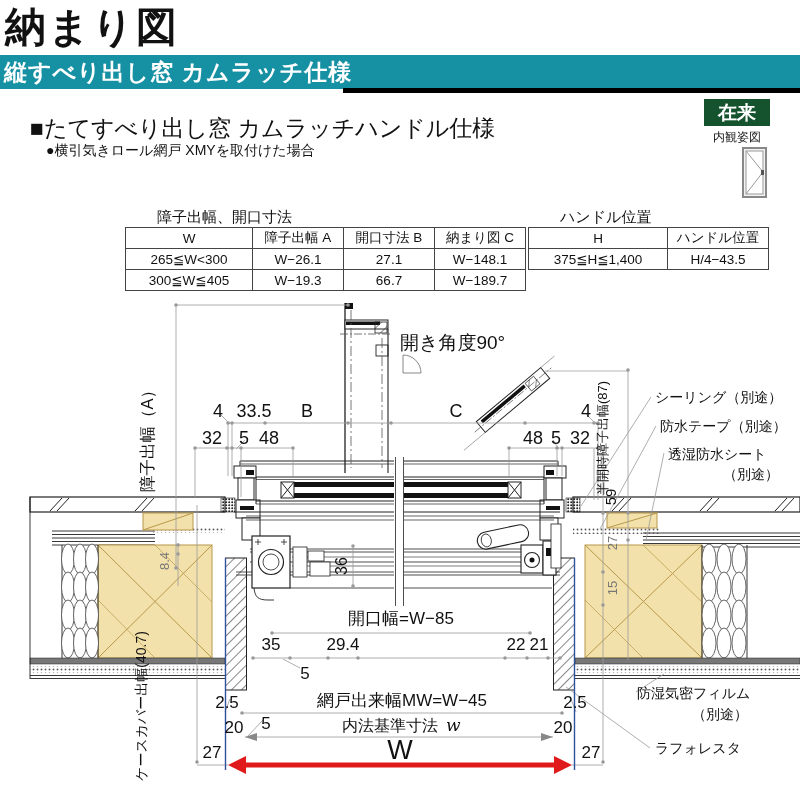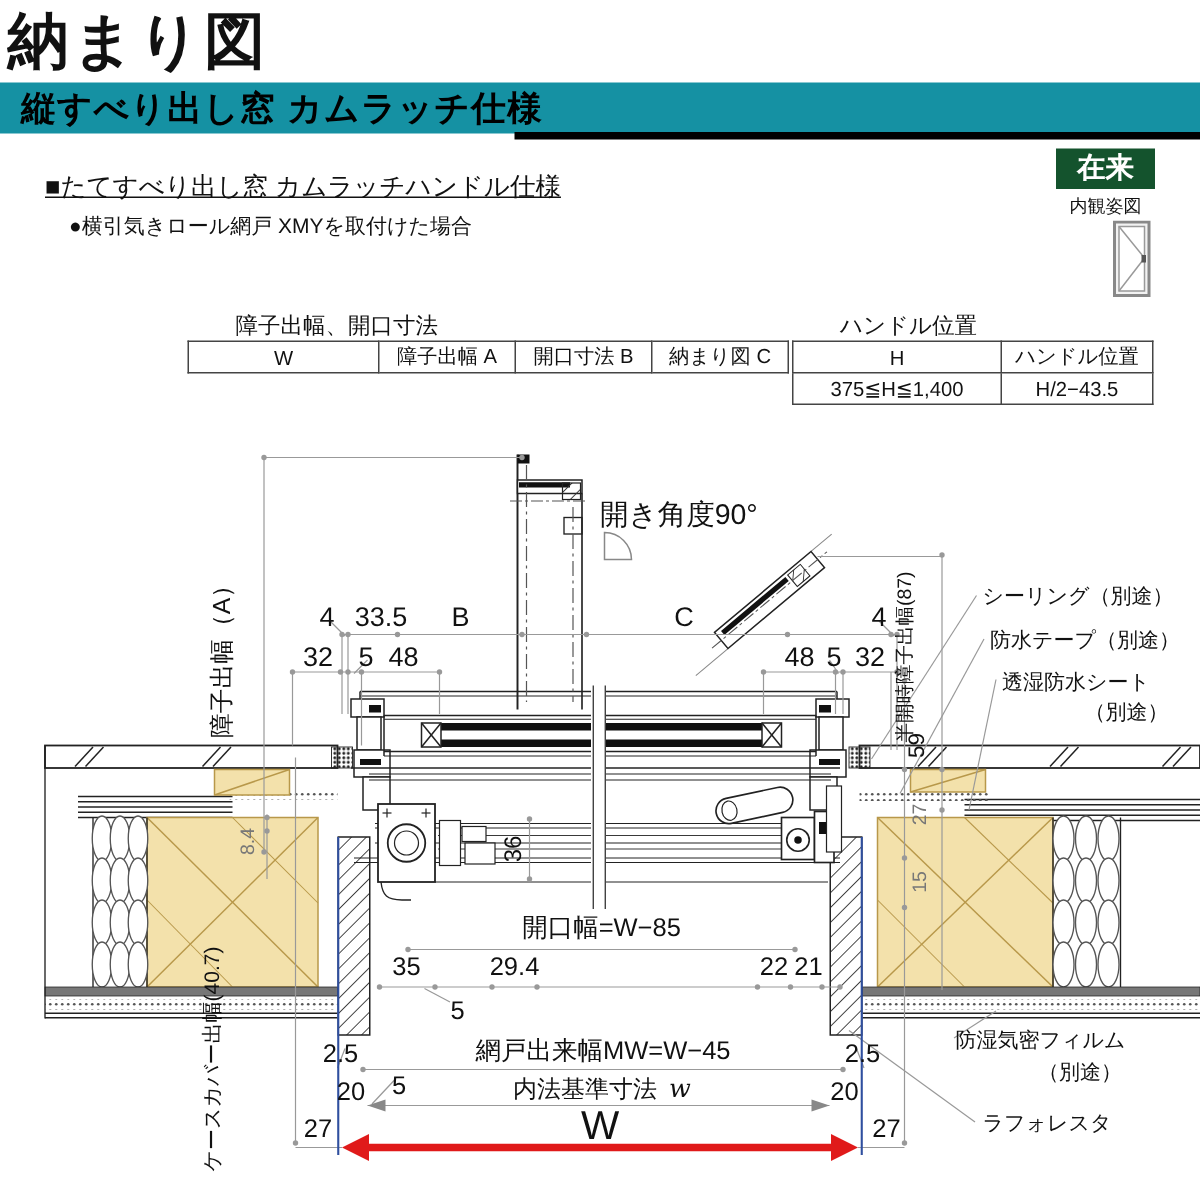--- a/index.html
+++ b/index.html
@@ -8,7 +8,7 @@
   .abs{position:absolute;}
   #page-title{top:0px;left:5px;font-size:41px;font-weight:bold;letter-spacing:2px;}
   #title-bar{top:55px;left:0;width:800px;height:34px;background:#1591a3;}
-  #title-bar span{display:block;line-height:34px;padding-left:14px;color:#000000;
+  #title-bar span{display:block;line-height:34px;padding-left:4px;color:#ffffff;
                   font-size:23px;font-weight:bold;letter-spacing:1px;}
   #title-underline{top:88px;left:343px;right:0;height:5px;background:#000;}
   #section-heading{top:113px;left:30px;font-size:17px;text-decoration:underline;}

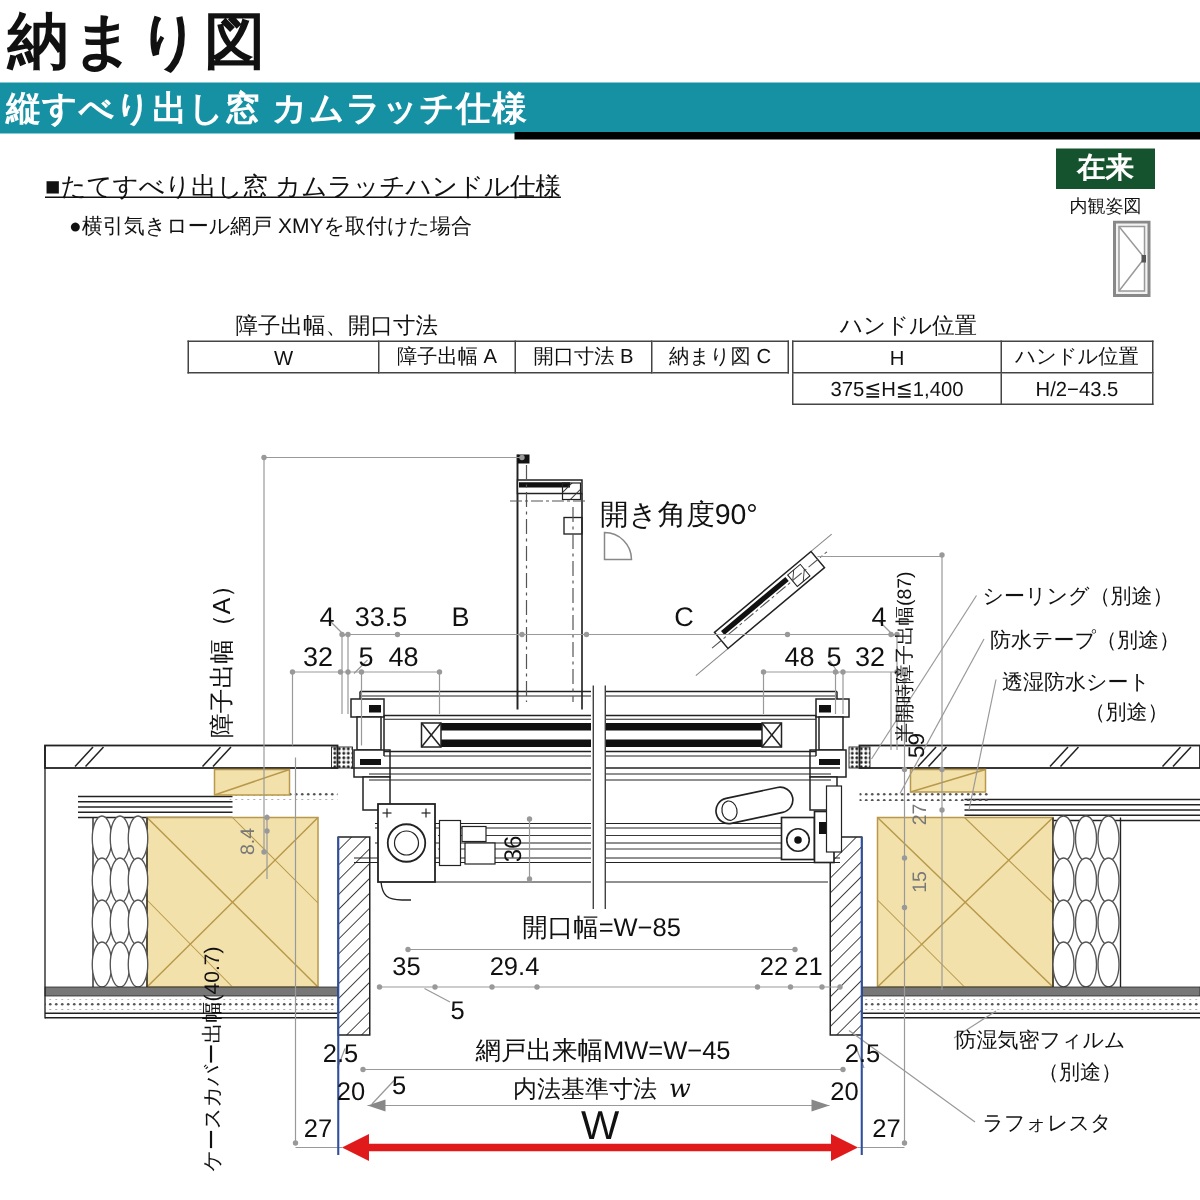--- a/index.html
+++ b/index.html
@@ -11,7 +11,7 @@
   #title-bar span{display:block;line-height:34px;padding-left:4px;color:#ffffff;
                   font-size:23px;font-weight:bold;letter-spacing:1px;}
   #title-underline{top:88px;left:343px;right:0;height:5px;background:#000;}
-  #section-heading{top:113px;left:30px;font-size:17px;text-decoration:underline;}
+  #section-heading{top:113px;left:30px;font-size:23px;}
   #section-note{top:142px;left:46px;font-size:14px;}
   #zairai-badge{top:99px;left:704px;width:66px;height:27px;background:#14532d;color:#fff;
                 font-size:19px;font-weight:bold;text-align:center;line-height:27px;}

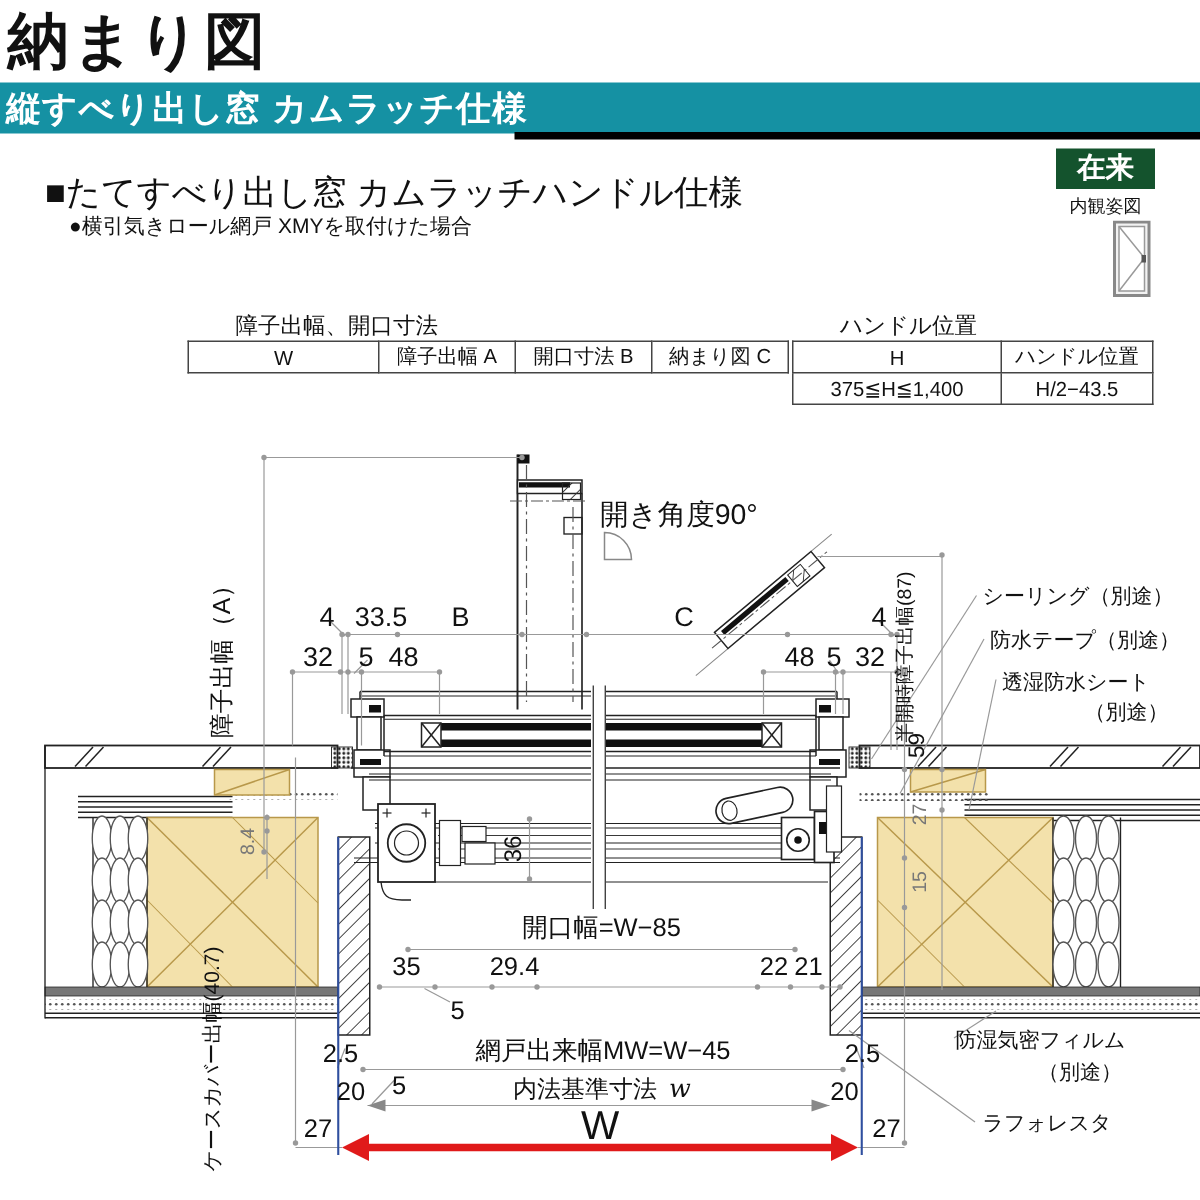--- a/index.html
+++ b/index.html
@@ -61,6 +61,12 @@
       <th style="width:86px">障子出幅 A</th>
       <th style="width:86px">開口寸法 B</th>
       <th style="width:86px">納まり図 C</th>
+    </tr>
+    <tr>
+      <td>265≦W&lt;300</td>
+      <td>W−26.1</td>
+      <td>27.1</td>
+      <td>W−148.1</td>
     </tr>
   </tbody>
     </table>

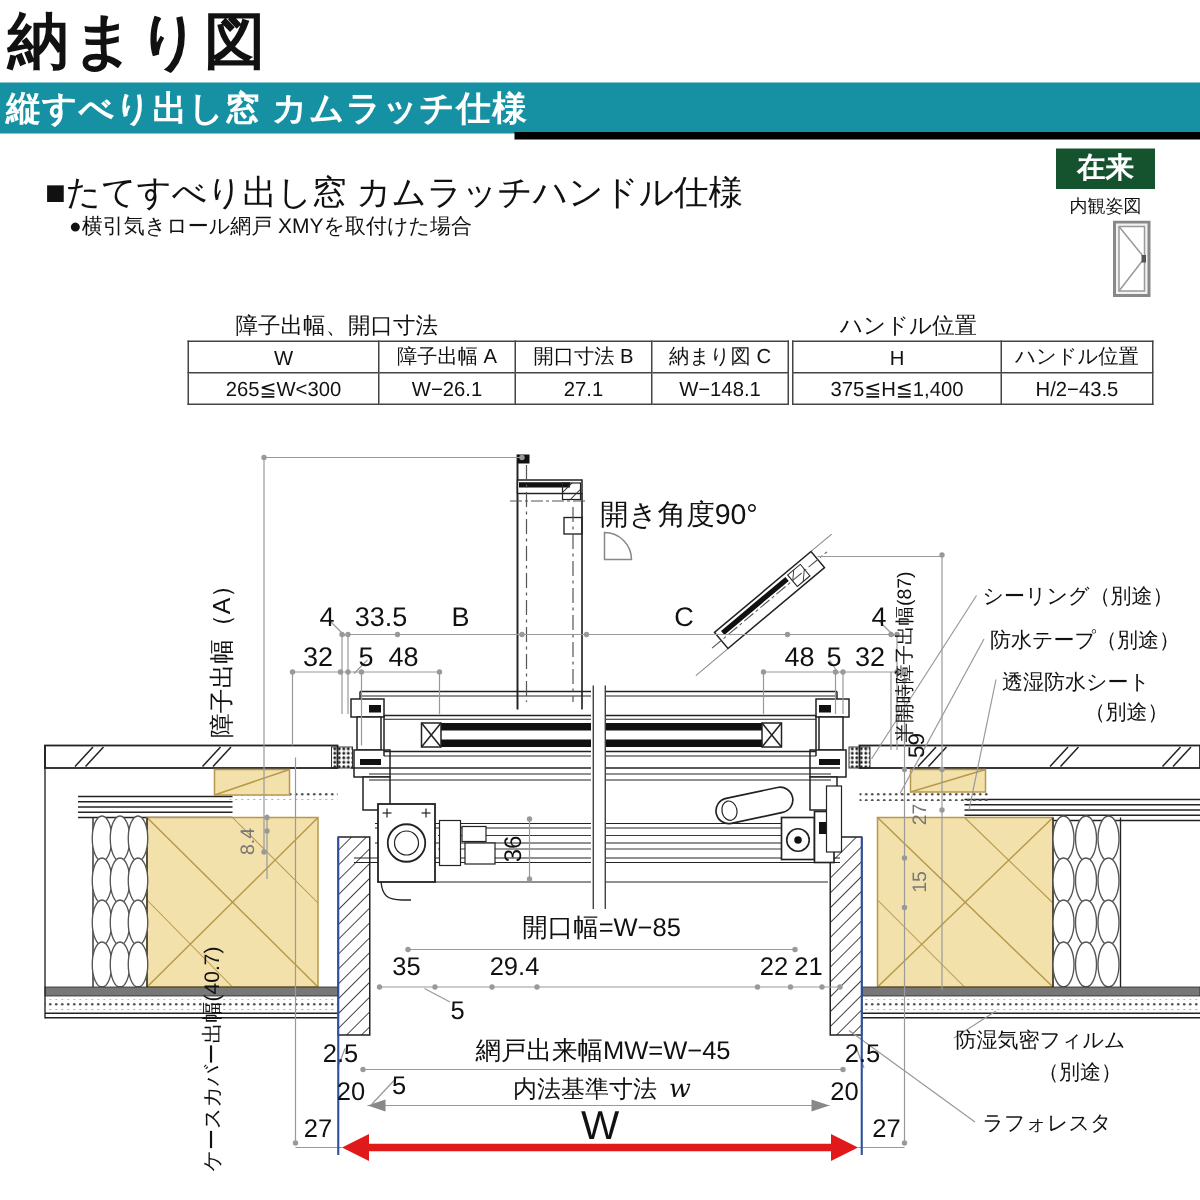--- a/index.html
+++ b/index.html
@@ -82,7 +82,7 @@
     </tr>
     <tr>
       <td>375≦H≦1,400</td>
-      <td>H/2−43.5</td>
+      <td>H/4−43.5</td>
     </tr>
   </tbody>
     </table>

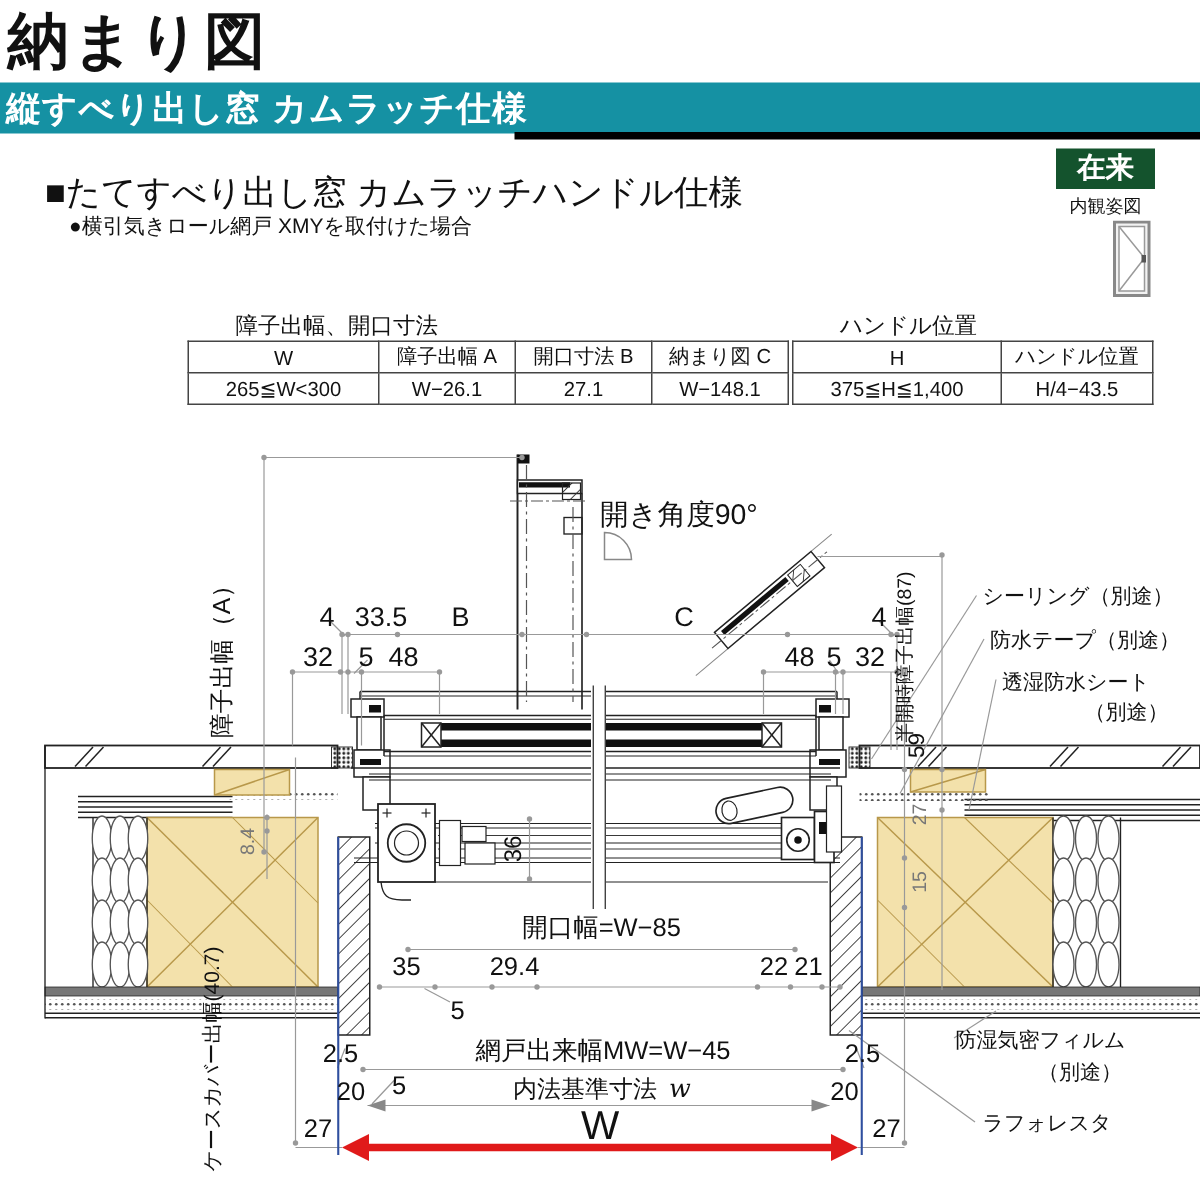--- a/index.html
+++ b/index.html
@@ -67,6 +67,12 @@
       <td>W−26.1</td>
       <td>27.1</td>
       <td>W−148.1</td>
+    </tr>
+    <tr>
+      <td>300≦W≦405</td>
+      <td>W−19.3</td>
+      <td>66.7</td>
+      <td>W−189.7</td>
     </tr>
   </tbody>
     </table>

